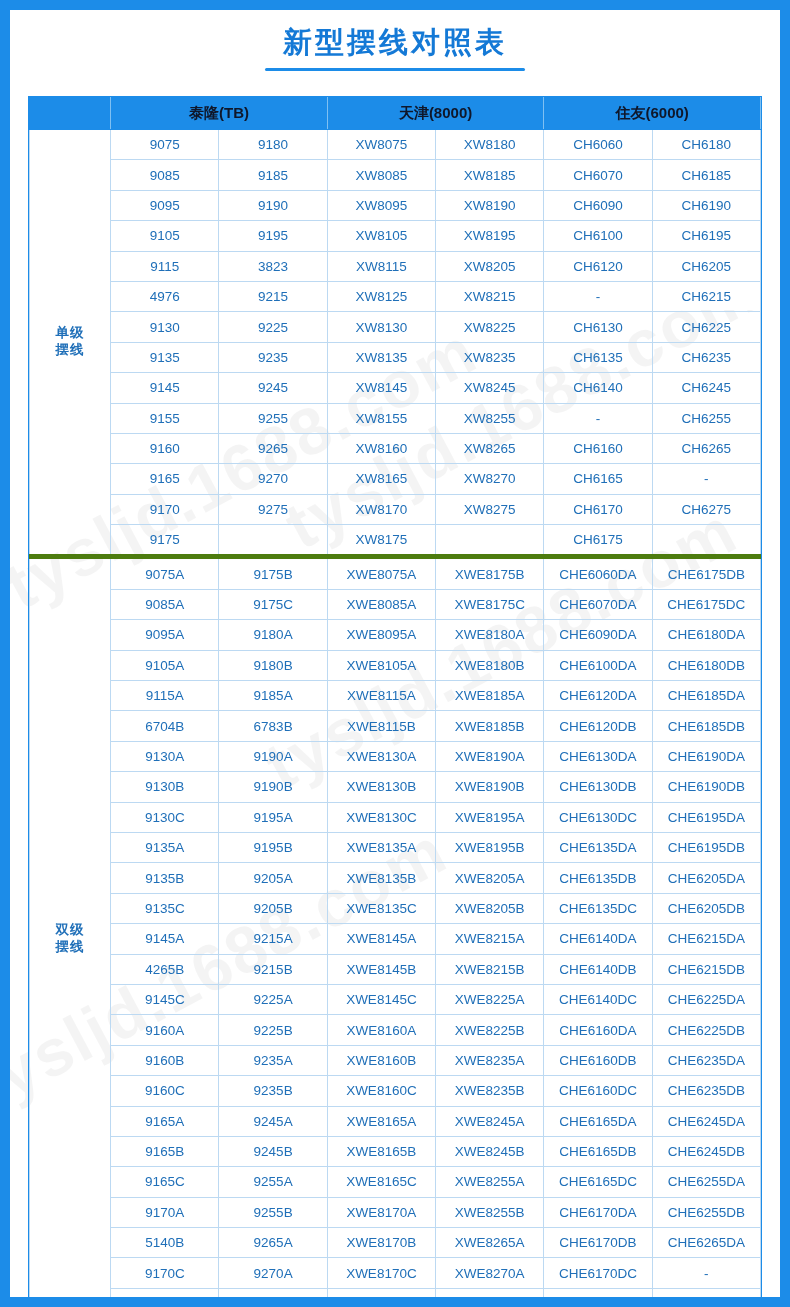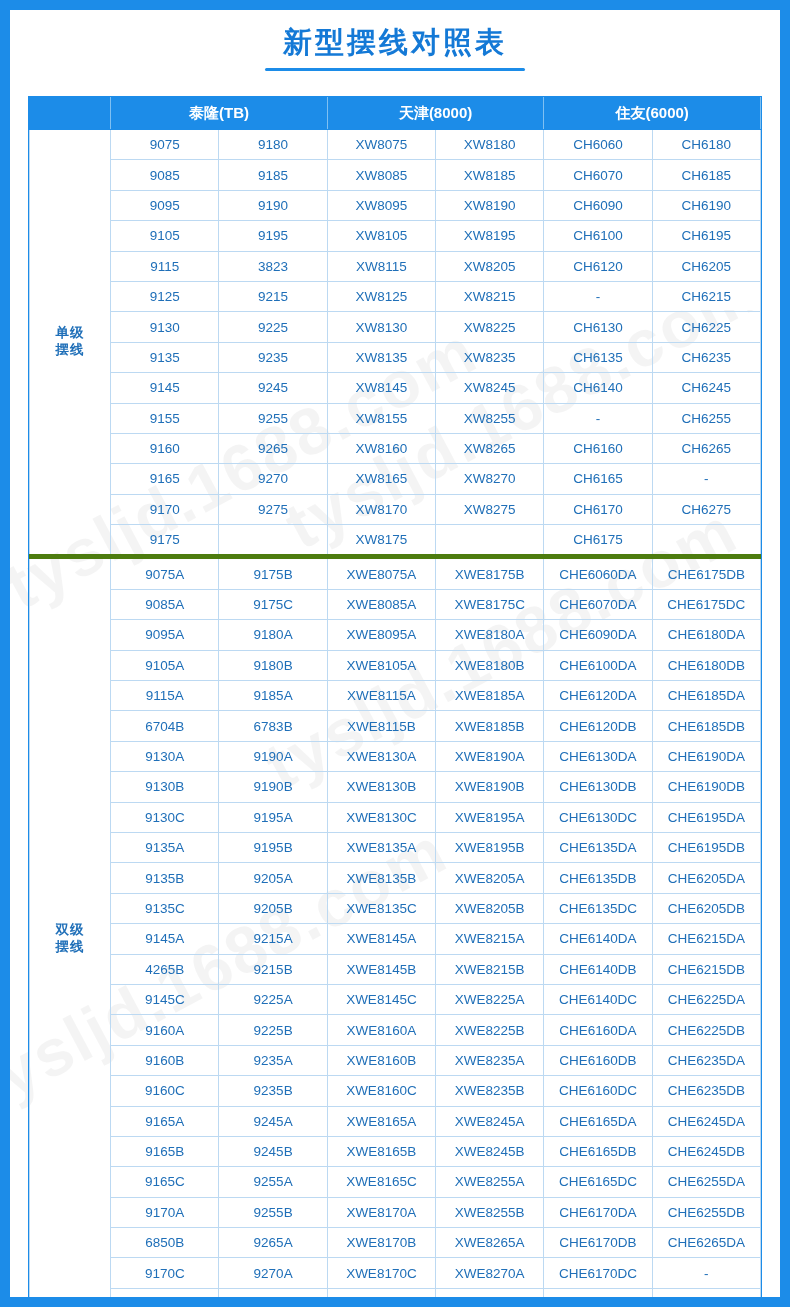--- a/index.html
+++ b/index.html
@@ -94,7 +94,7 @@
   }
   table.grid th {
     background: #1c8ce8;
-    color: #ffffff;
+    color: #0f172a;
     font-size: 15px;
     font-weight: bold;
     height: 31px;

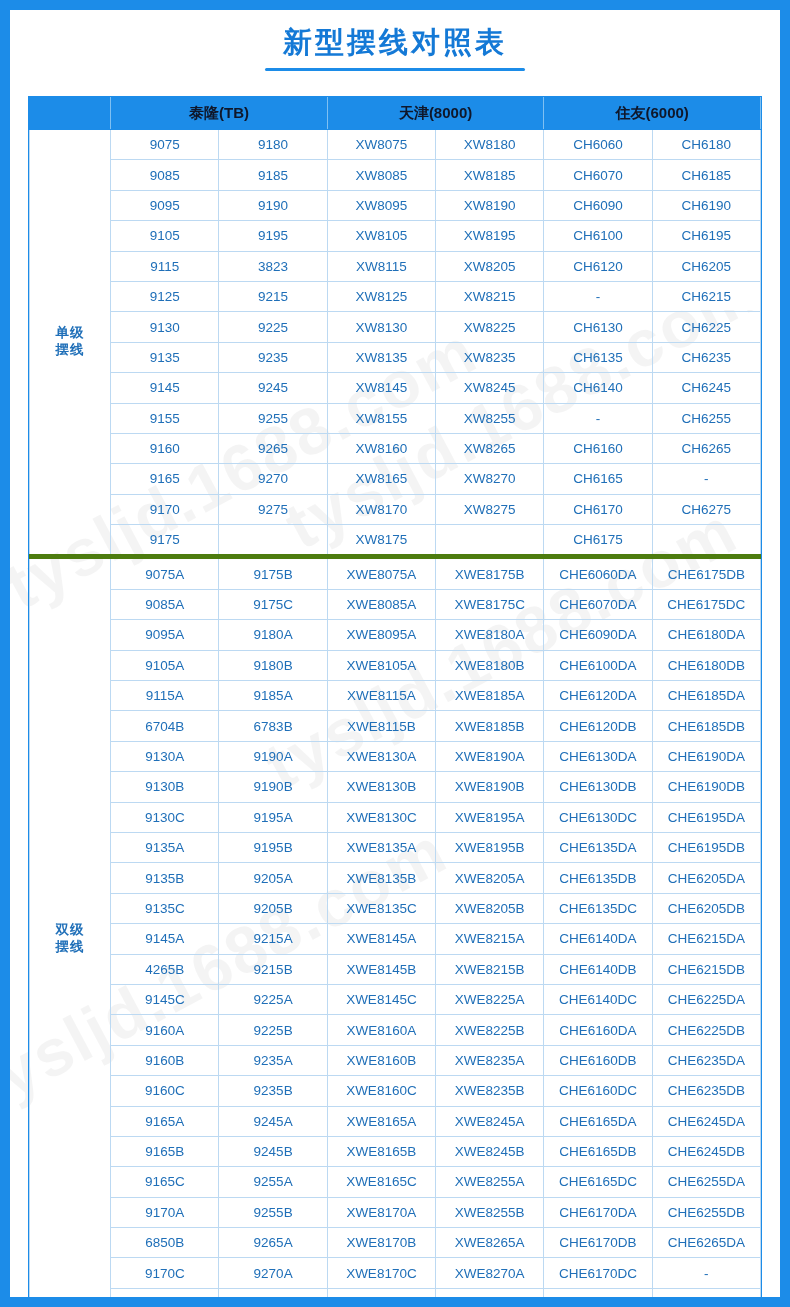--- a/index.html
+++ b/index.html
@@ -200,7 +200,7 @@
             <td>CH6205</td>
           </tr>
           <tr>
-            <td>9125</td>
+            <td>4976</td>
             <td>9215</td>
             <td>XW8125</td>
             <td>XW8215</td>

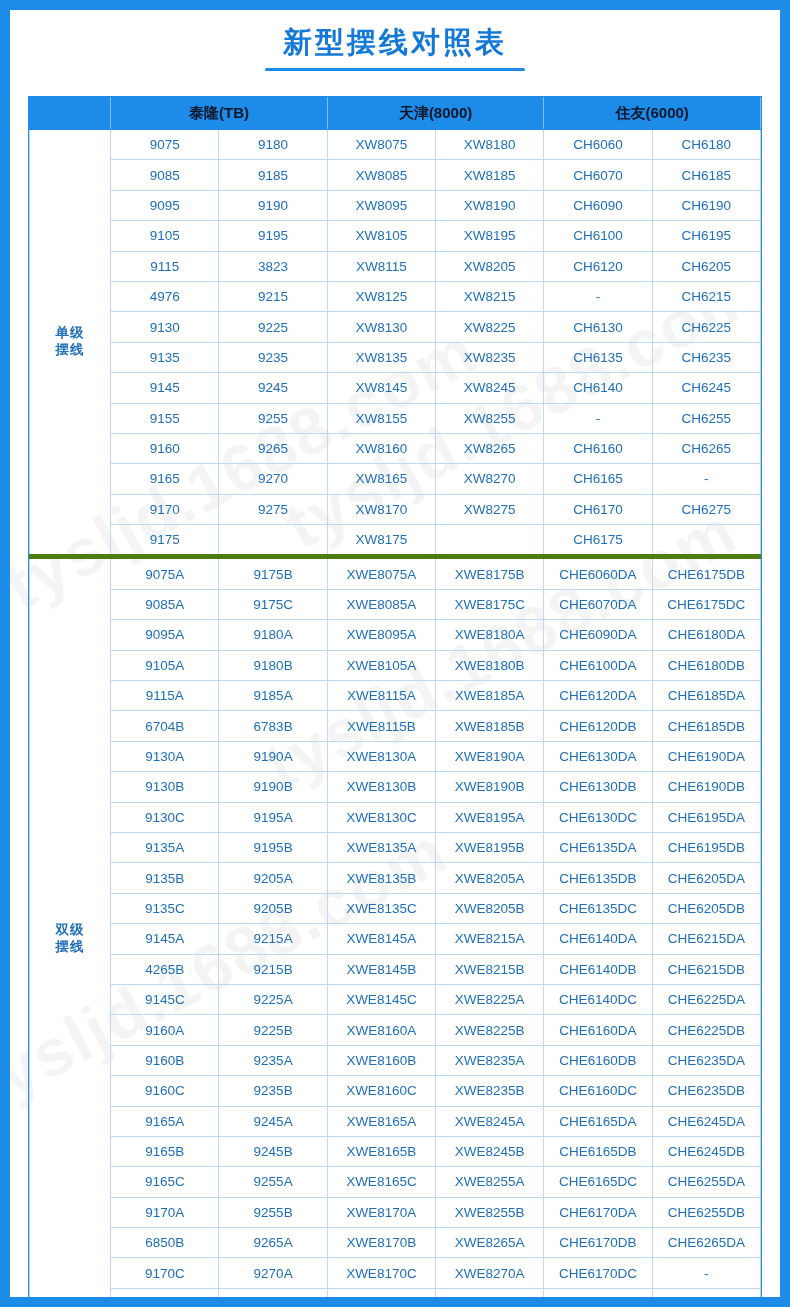--- a/index.html
+++ b/index.html
@@ -449,7 +449,7 @@
             <td>CHE6255DB</td>
           </tr>
           <tr>
-            <td>6850B</td>
+            <td>5140B</td>
             <td>9265A</td>
             <td>XWE8170B</td>
             <td>XWE8265A</td>

